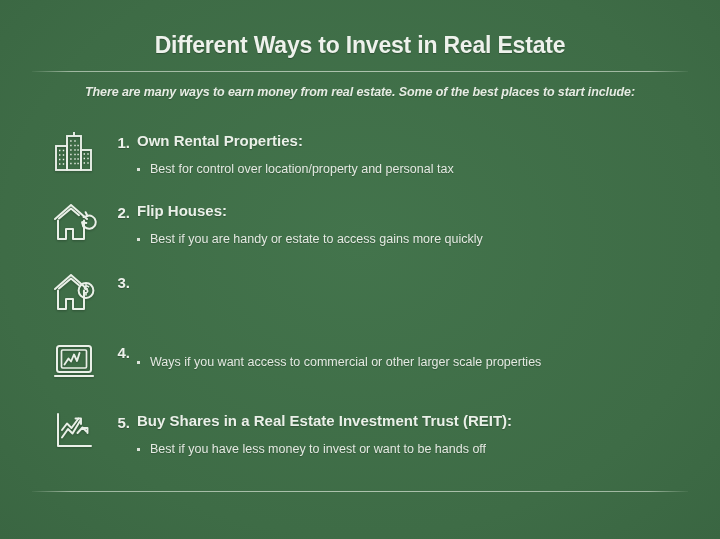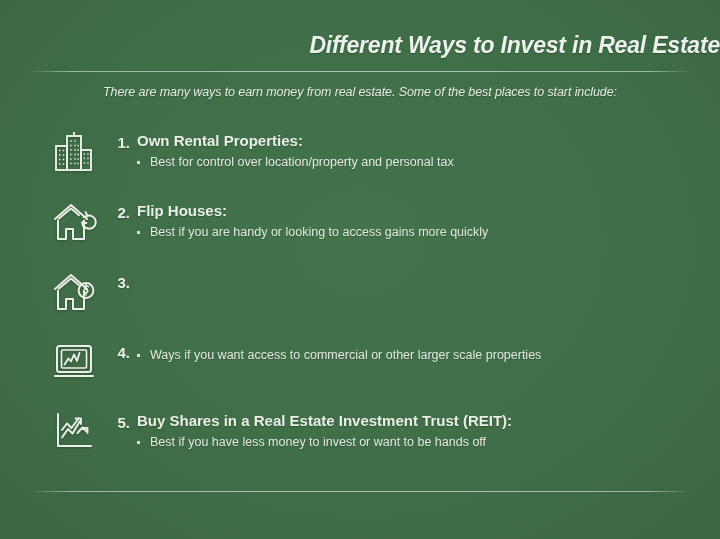--- a/index.html
+++ b/index.html
@@ -30,13 +30,12 @@
     top: 32px;
     left: 0;
     width: 720px;
-    text-align: right;
+    text-align: center;
     font-size: 23px;
     font-weight: bold;
     color: #eef2ec;
     letter-spacing: -0.2px;
     text-shadow: 0 1px 1px rgba(0,0,0,0.28);
-    font-style: italic;
   }
 
   .rule {

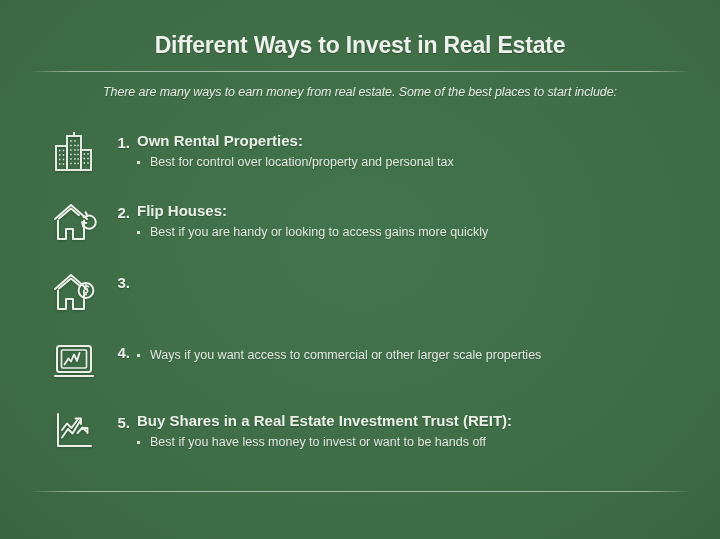--- a/index.html
+++ b/index.html
@@ -61,7 +61,7 @@
     text-align: center;
     font-size: 12.5px;
     font-style: italic;
-    font-weight: normal;
+    font-weight: bold;
     color: #e6ece3;
     letter-spacing: -0.1px;
     text-shadow: 0 1px 1px rgba(0,0,0,0.22);

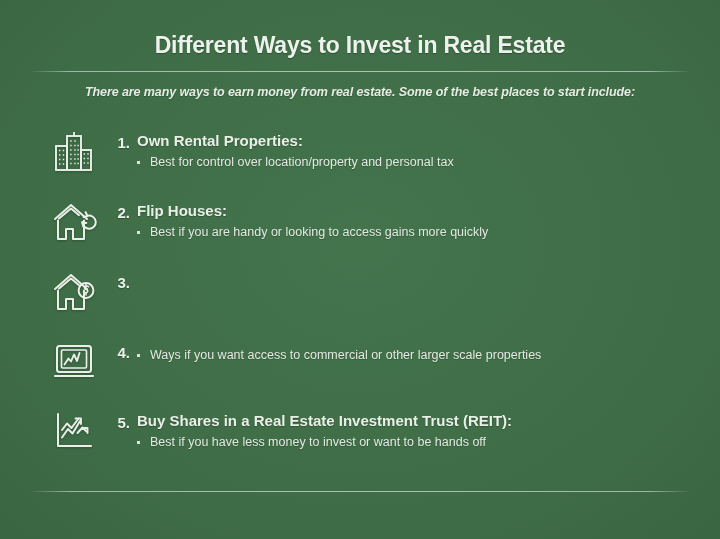--- a/index.html
+++ b/index.html
@@ -122,7 +122,7 @@
     text-underline-offset: 2px;
   }
   .item-sub {
-    margin-top: 6px;
+    margin-top: 13px;
     padding-left: 13px;
     position: relative;
     font-size: 12.5px;

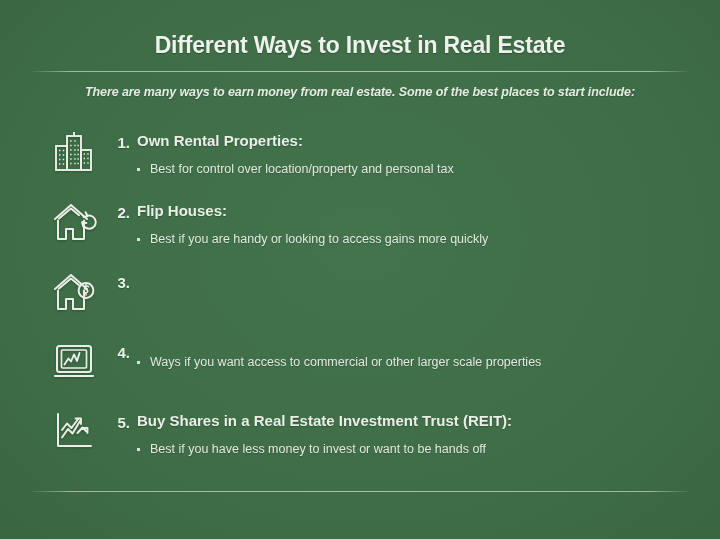--- a/index.html
+++ b/index.html
@@ -197,7 +197,7 @@
       <div class="item-num">2.</div>
       <div class="item-body">
         <div class="item-head"><span class="u">Flip Houses</span><span>:</span></div>
-        <div class="item-sub"><span class="bullet"></span><span>Best if you are handy or looking to access gains more quickly</span></div>
+        <div class="item-sub"><span class="bullet"></span><span>Best if you are handy or estate to access gains more quickly</span></div>
       </div>
     </div>
 

